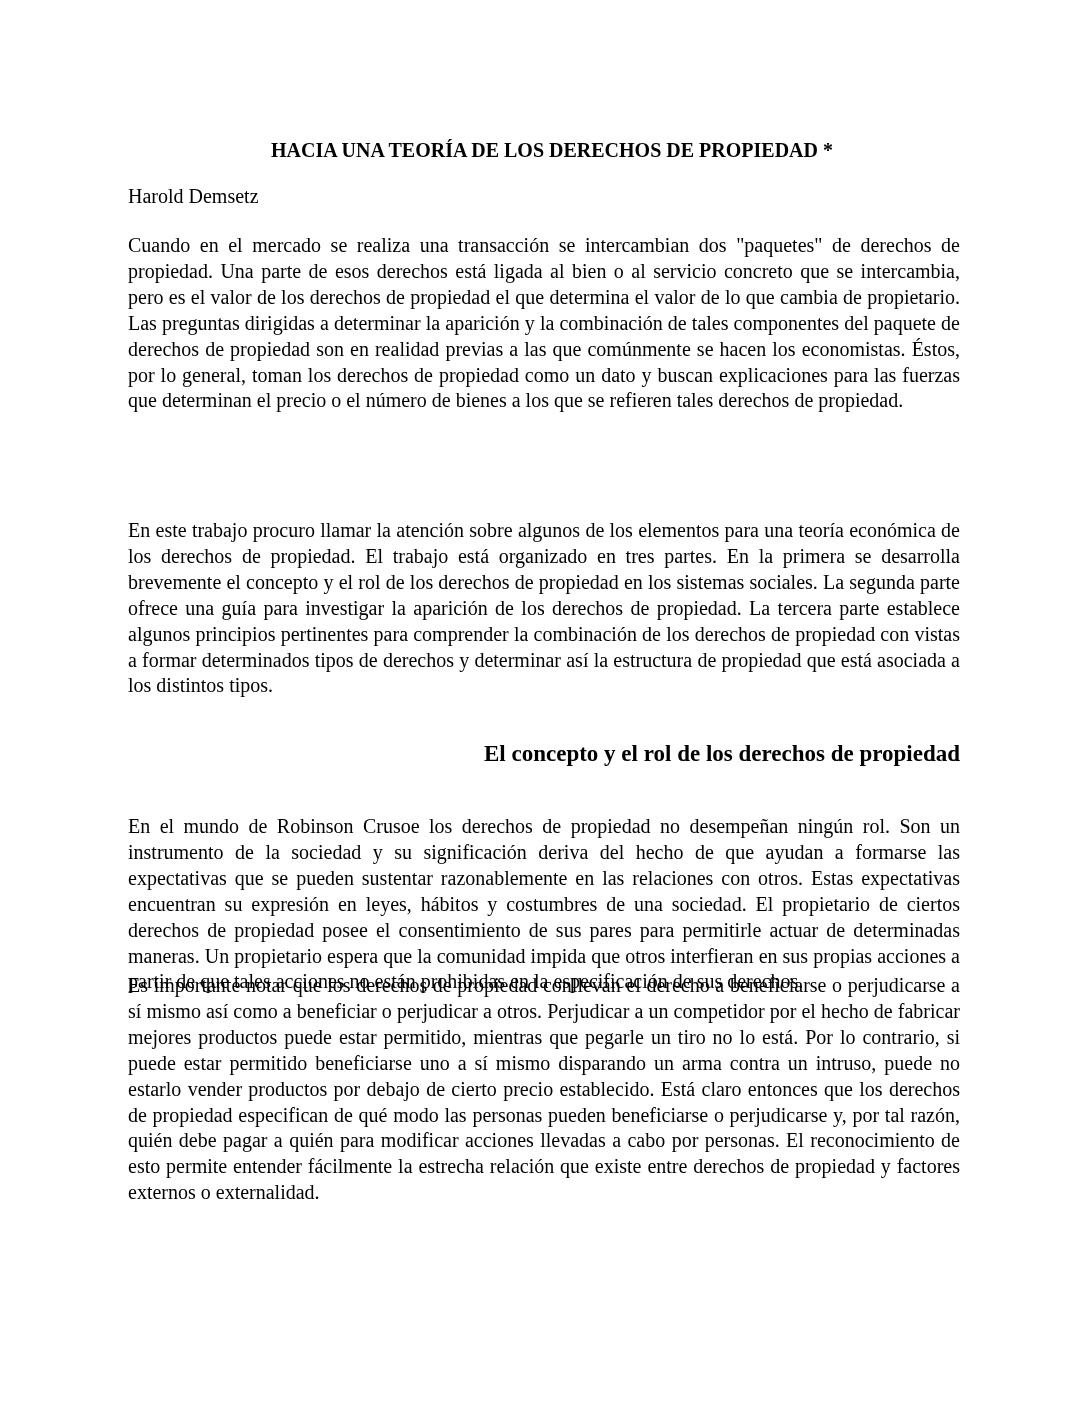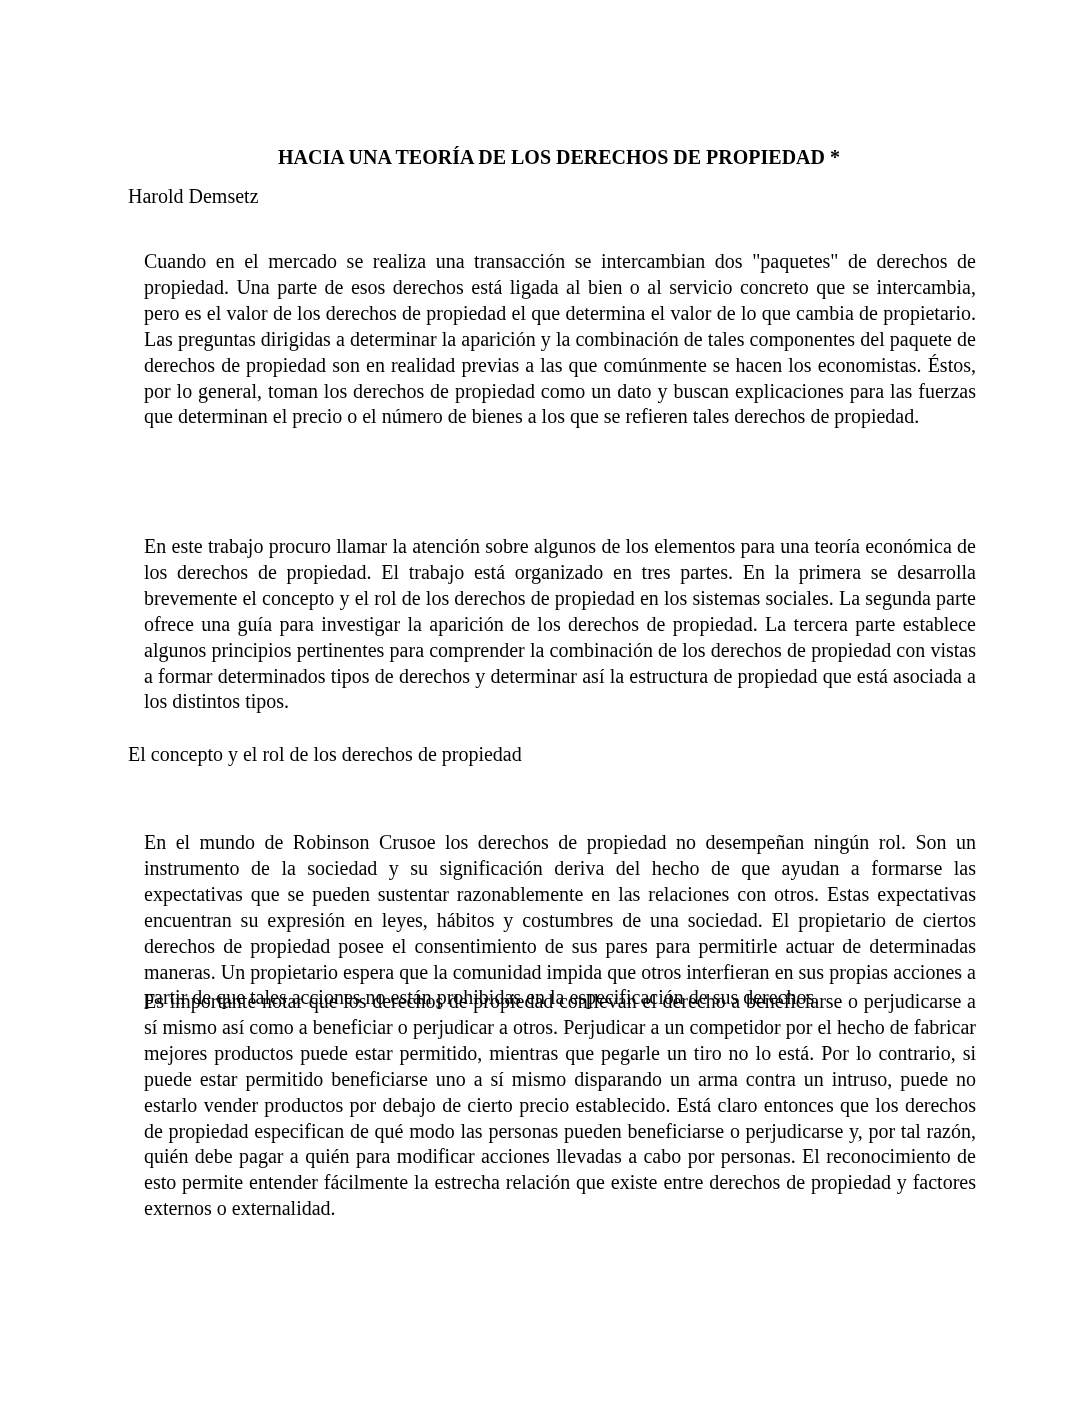--- a/index.html
+++ b/index.html
@@ -69,7 +69,7 @@
 <body>
 
 <div class="page">
-  <h1 class="title" style="margin:15px;">HACIA UNA TEORÍA DE LOS DERECHOS DE PROPIEDAD *</h1>
+  <h1 class="title" style="margin:8px;">HACIA UNA TEORÍA DE LOS DERECHOS DE PROPIEDAD *</h1>
   <div class="author">Harold Demsetz</div>
 
   <p class="para p1">Cuando en el mercado se realiza una transacción se intercambian dos "paquetes" de derechos de propiedad. Una parte de esos derechos está ligada al bien o al servicio concreto que se intercambia, pero es el valor de los derechos de propiedad el que determina el valor de lo que cambia de propietario. Las preguntas dirigidas a determinar la aparición y la combinación de tales componentes del paquete de derechos de propiedad son en realidad previas a las que comúnmente se hacen los economistas. Éstos, por lo general, toman los derechos de propiedad como un dato y buscan explicaciones para las fuerzas que determinan el precio o el número de bienes a los que se refieren tales derechos de propiedad.</p>

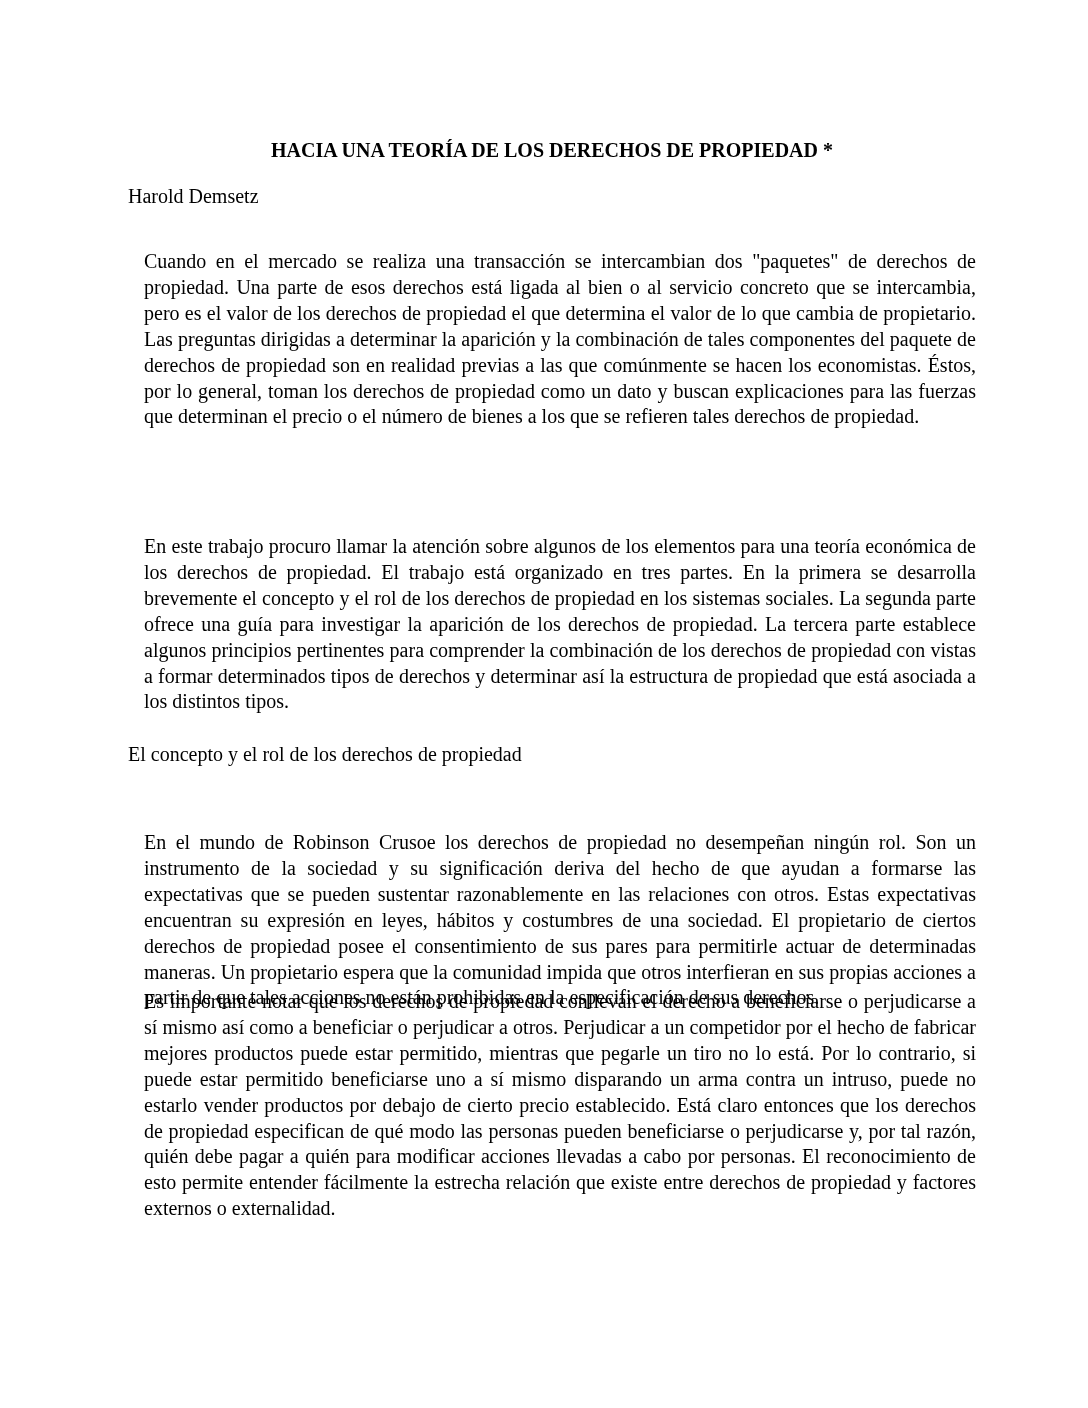--- a/index.html
+++ b/index.html
@@ -48,7 +48,7 @@
       font-size: 20px;
       line-height: 25.9px;
       text-align: justify;
-      margin: 16px;
+      margin: 0;
     }
     .p1 { top: 233px; }
     .p2 { top: 518px; }

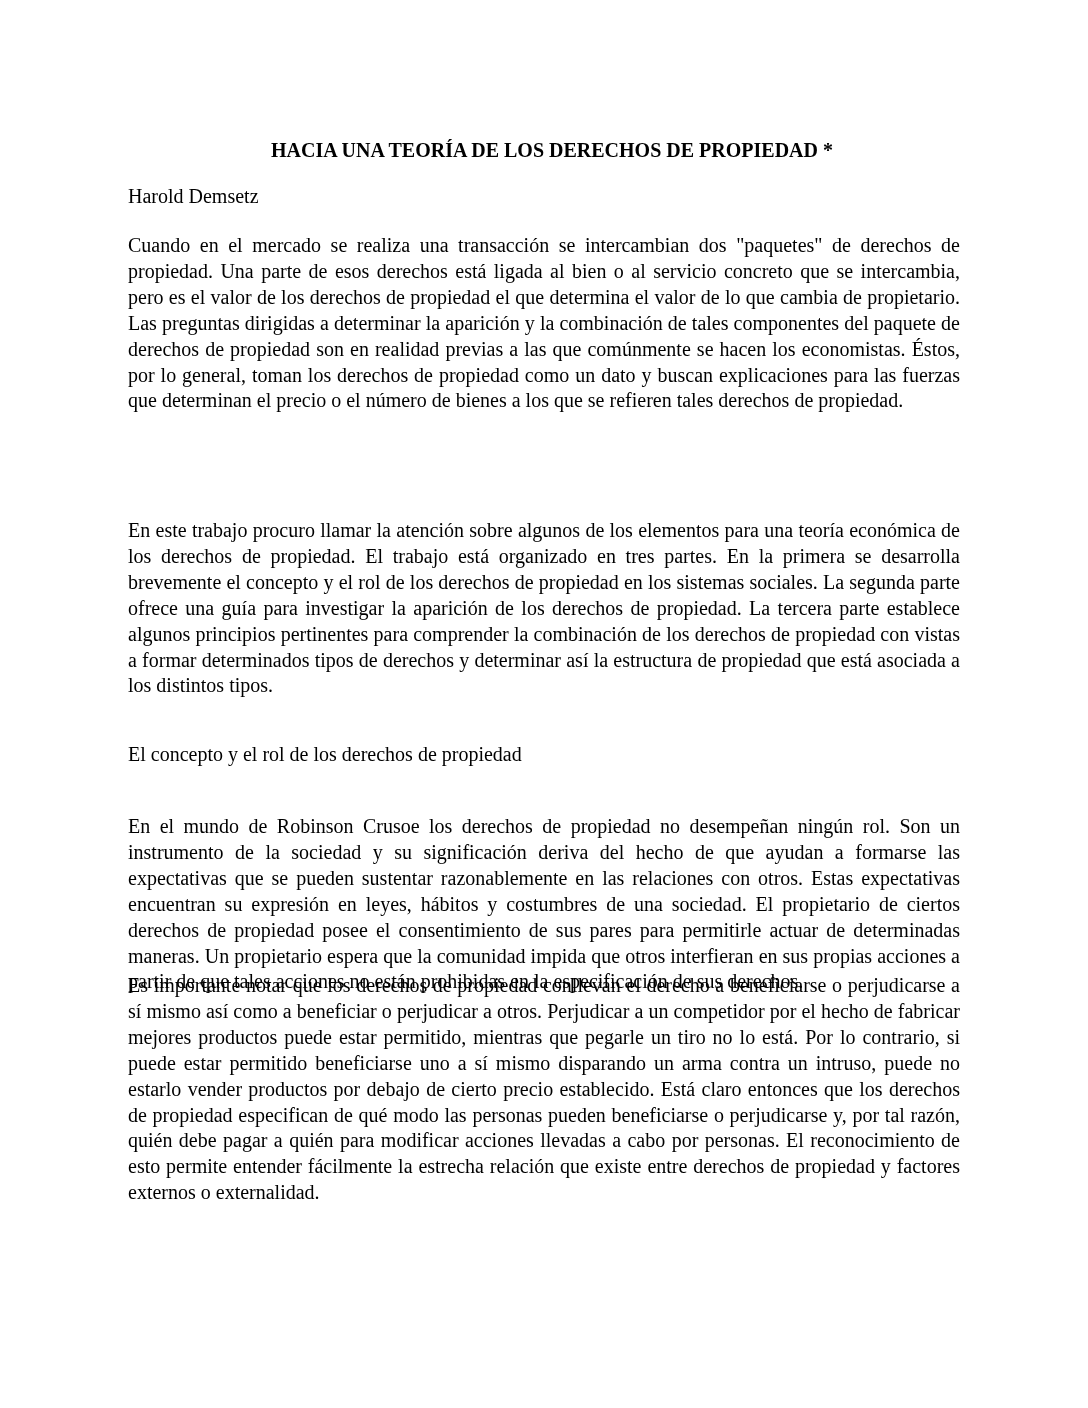--- a/index.html
+++ b/index.html
@@ -57,9 +57,9 @@
       left: 0;
       top: 740px;
       width: 832px;
-      text-align: left;
-      font-weight: normal;
-      font-size: 20px;
+      text-align: right;
+      font-weight: bold;
+      font-size: 23px;
       line-height: 28px;
     }
     .p3 { top: 814px; }

